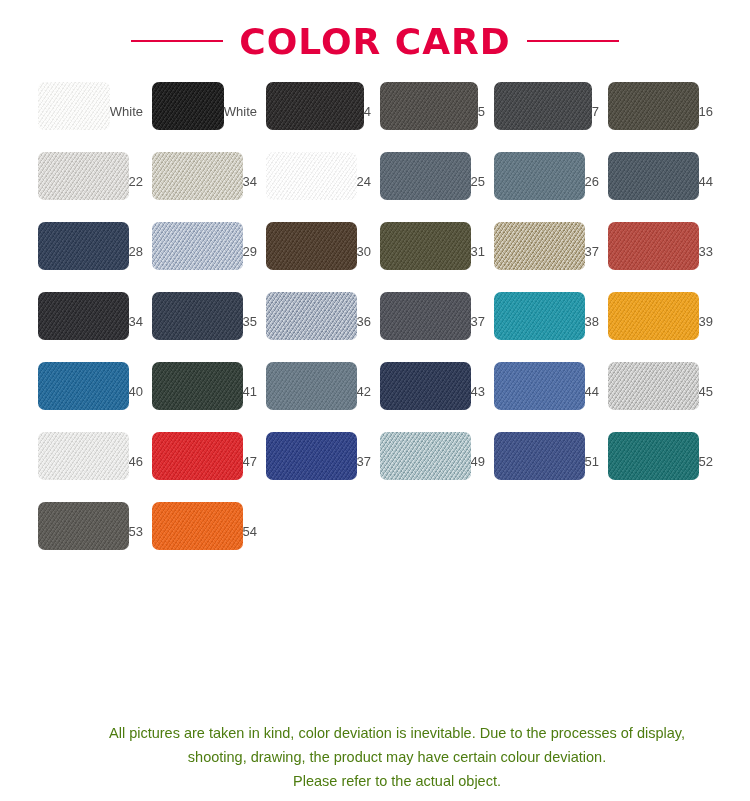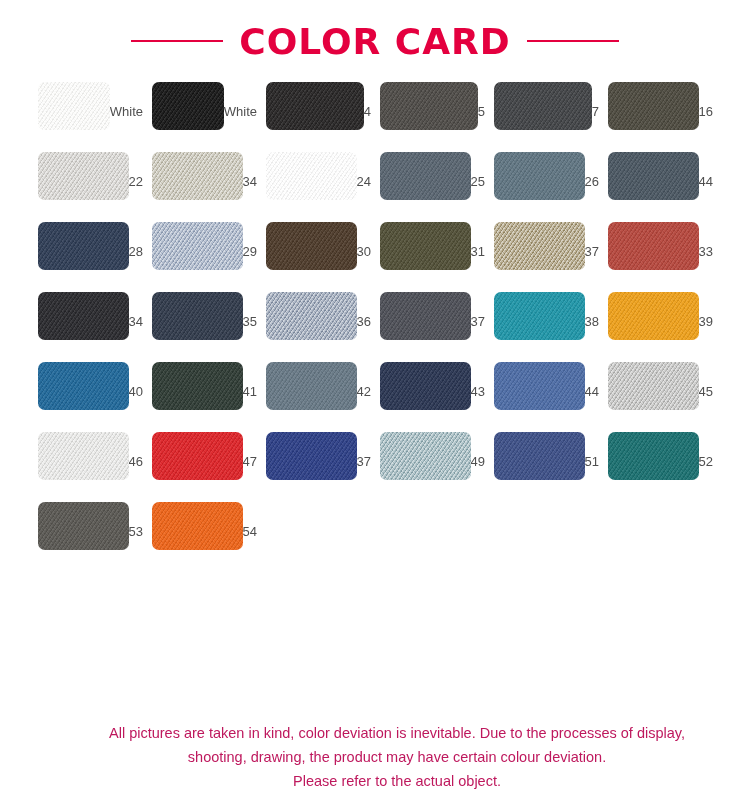--- a/index.html
+++ b/index.html
@@ -120,7 +120,7 @@
     right: 0;
     bottom: 8px;
     text-align: center;
-    color: #be185d;
+    color: #4d7c0f;
     font-size: 14.5px;
     line-height: 24px;
     font-family: "Liberation Sans", sans-serif;

